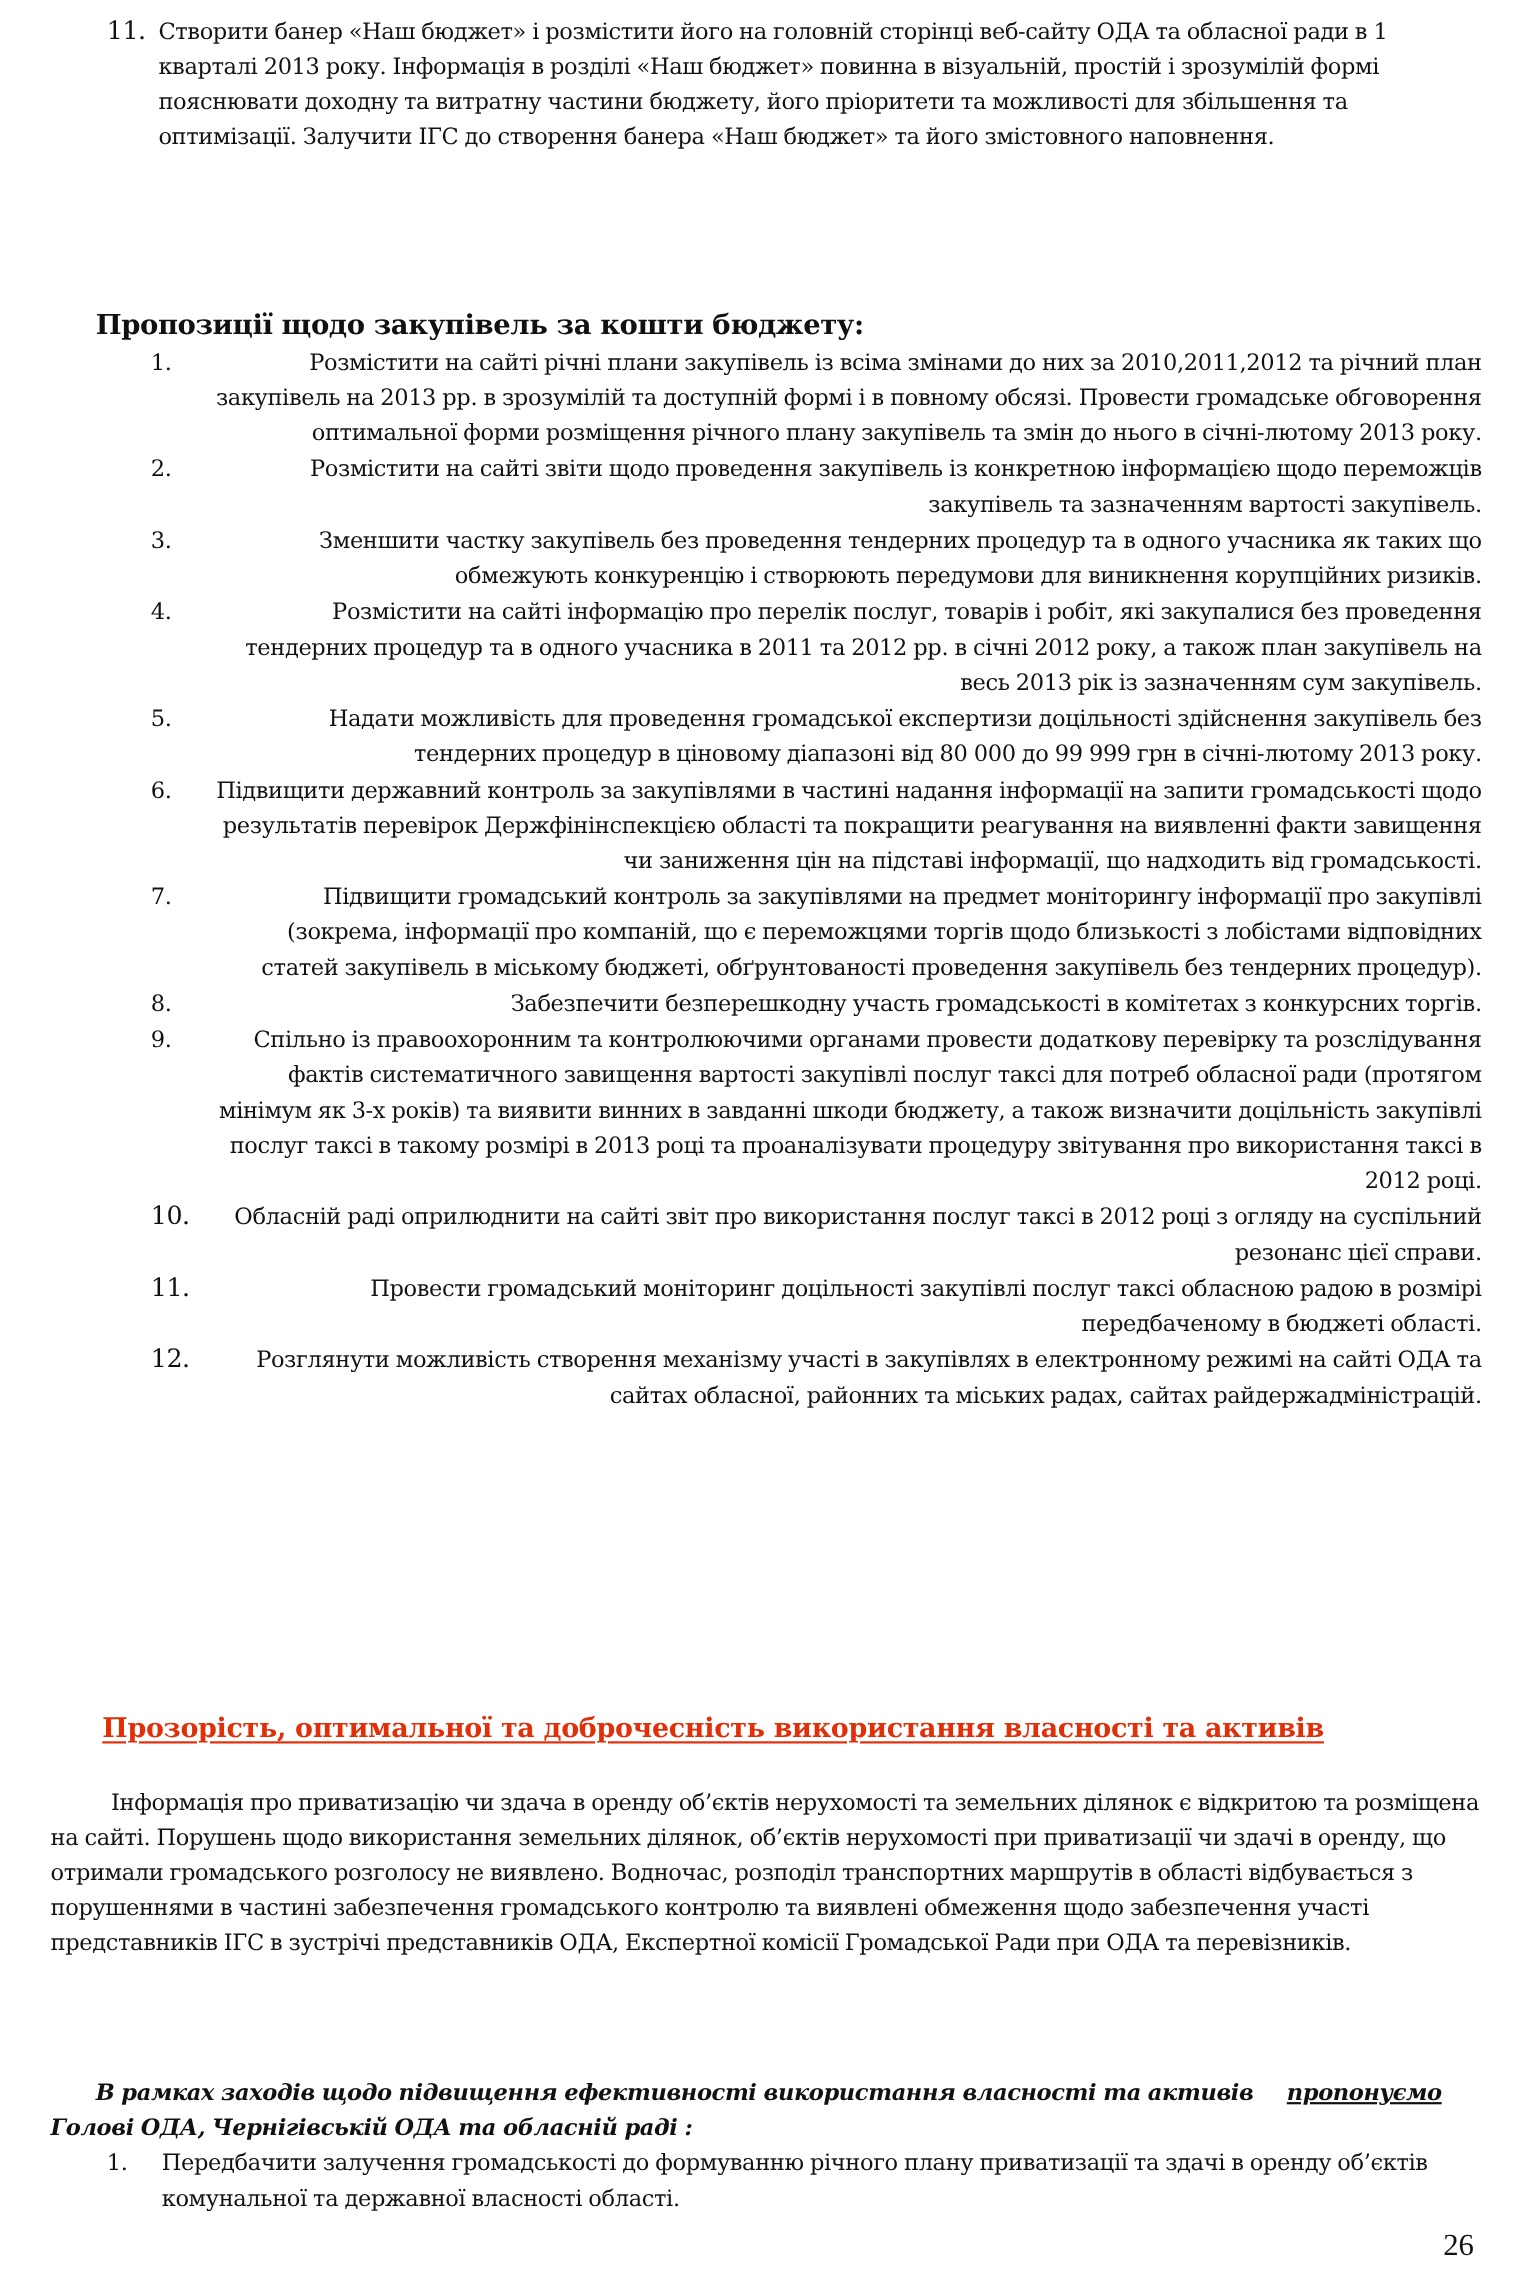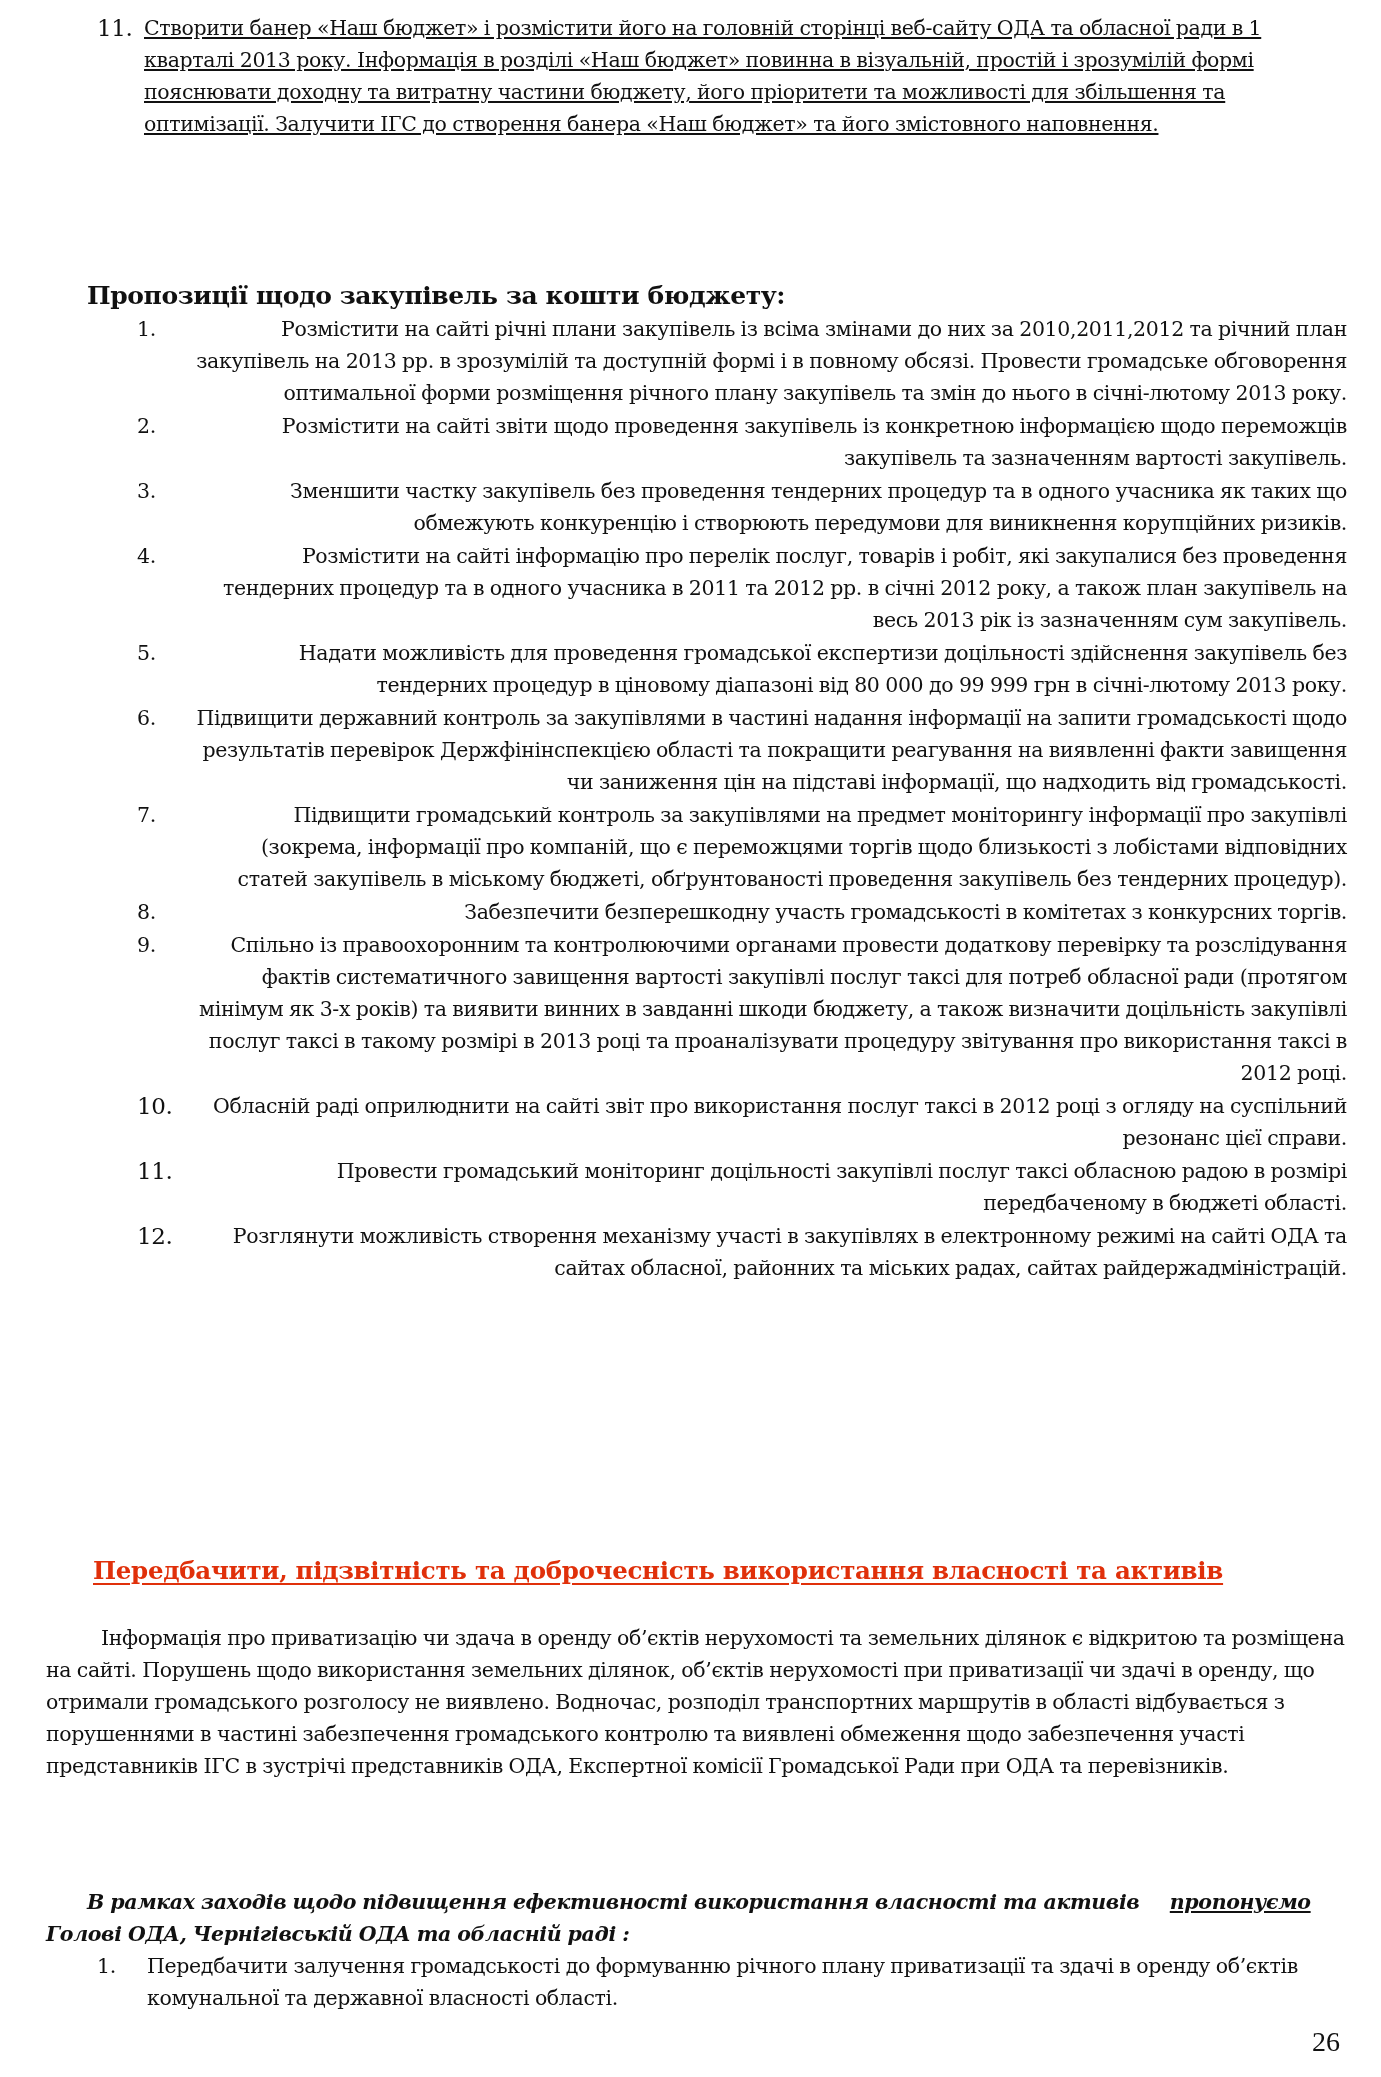--- a/index.html
+++ b/index.html
@@ -50,7 +50,7 @@
     
     #top-list { left: 97px; top: 12px; width: 1250px; }
     #top-list .num { font-size: 23px; }
-    #top-list .body { margin-left: 47px; text-decoration: underline; }
+    #top-list .body { margin-left: 47px; }
 
     
     #procurement-heading {

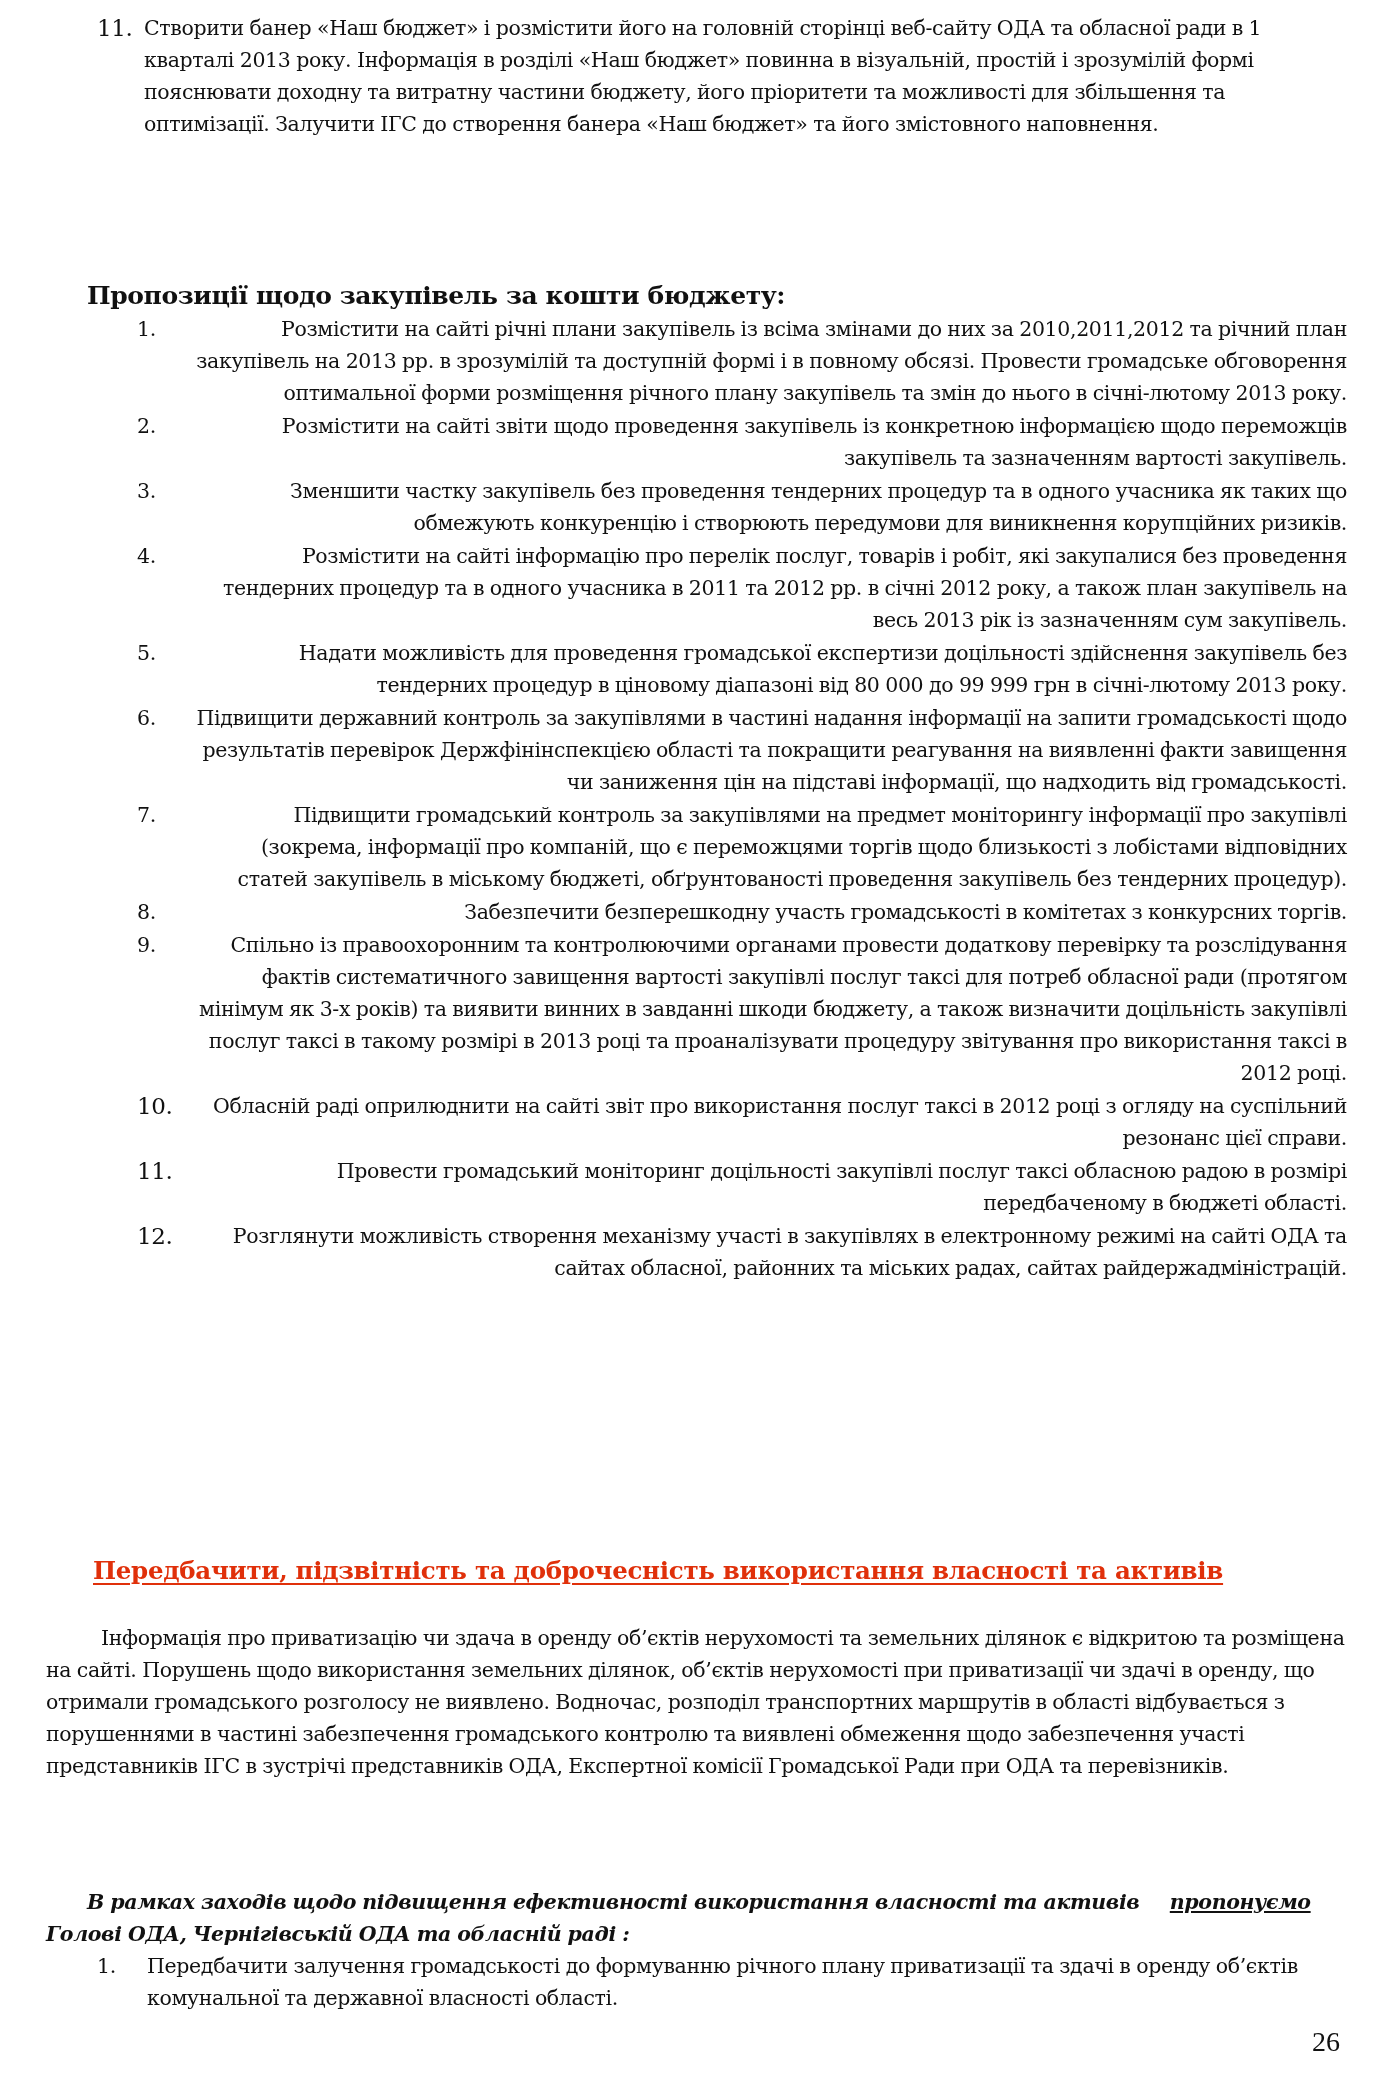--- a/index.html
+++ b/index.html
@@ -186,7 +186,7 @@
     </li>
   </ol>
 
-  <div id="section-heading">Передбачити, підзвітність та доброчесність використання власності та активів</div>
+  <div id="section-heading">Прозорість, оптимальної та доброчесність використання власності та активів</div>
 
   <p id="info-paragraph" class="text">Інформація про приватизацію чи здача в оренду об’єктів нерухомості та земельних ділянок  є відкритою та розміщена на сайті. Порушень щодо використання  земельних ділянок, об’єктів нерухомості при приватизації чи здачі в оренду, що отримали громадського розголосу  не виявлено. Водночас, розподіл транспортних маршрутів в області відбувається з порушеннями в частині забезпечення громадського контролю та виявлені обмеження щодо забезпечення участі представників ІГС в зустрічі представників ОДА,  Експертної комісії Громадської Ради при ОДА та перевізників.</p>
 

